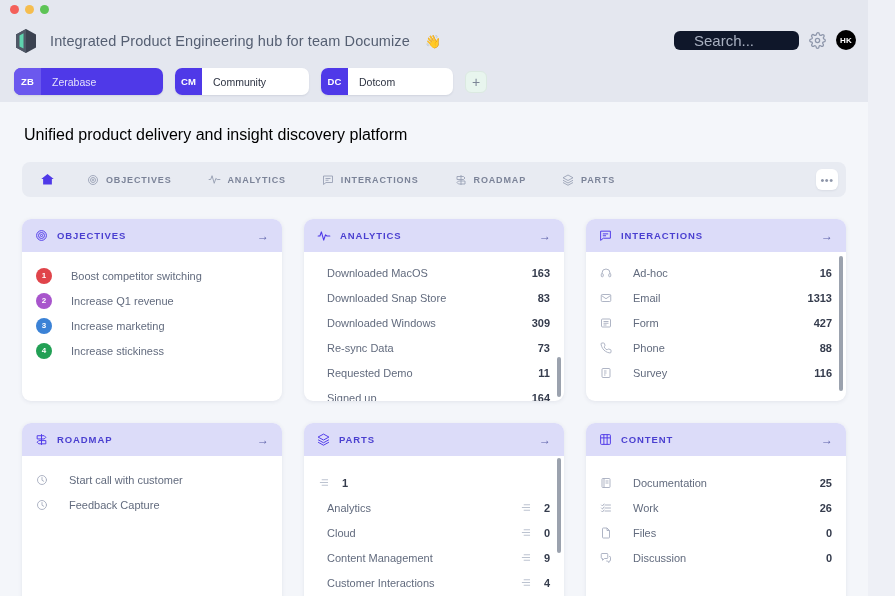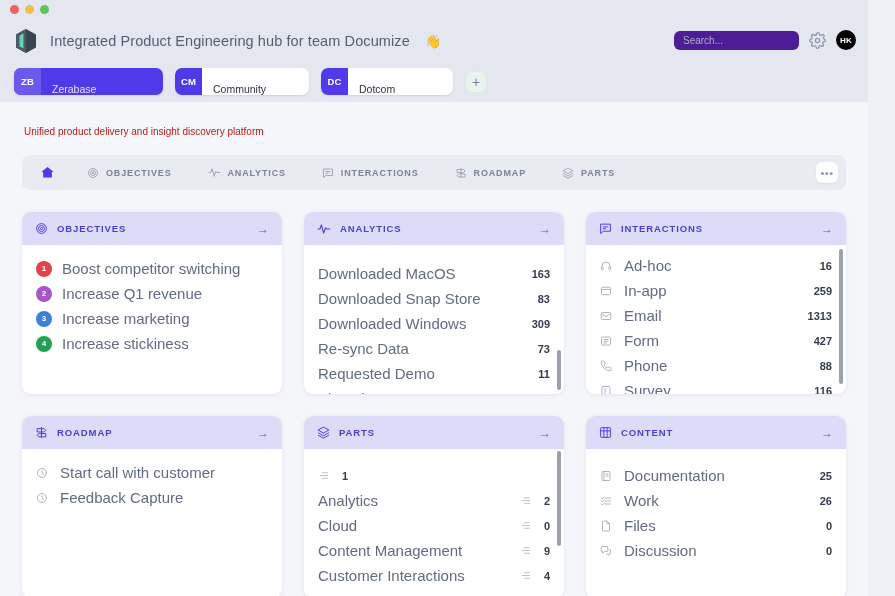--- a/index.html
+++ b/index.html
@@ -42,9 +42,9 @@
     display: flex; align-items: center; gap: 10px;
   }
   .searchbox {
-    width: 125px; height: 19px; background: #4c1d95; border-radius: 6px;
-    border: none; outline: none; font-size: 10px; color: #9aa2b4;
-    padding: 0 9px; font-family: "Liberation Sans", sans-serif;
+    width: 125px; height: 19px; background: #0f172a; border-radius: 6px;
+    border: none; outline: none; font-size: 15px; color: #9aa2b4;
+    padding: 0 20px; font-family: "Liberation Sans", sans-serif;
   }
   .searchbox::placeholder { color: #a8b0c0; }
   .gear { width: 17px; height: 17px; color: #8e97ab; cursor: pointer; }

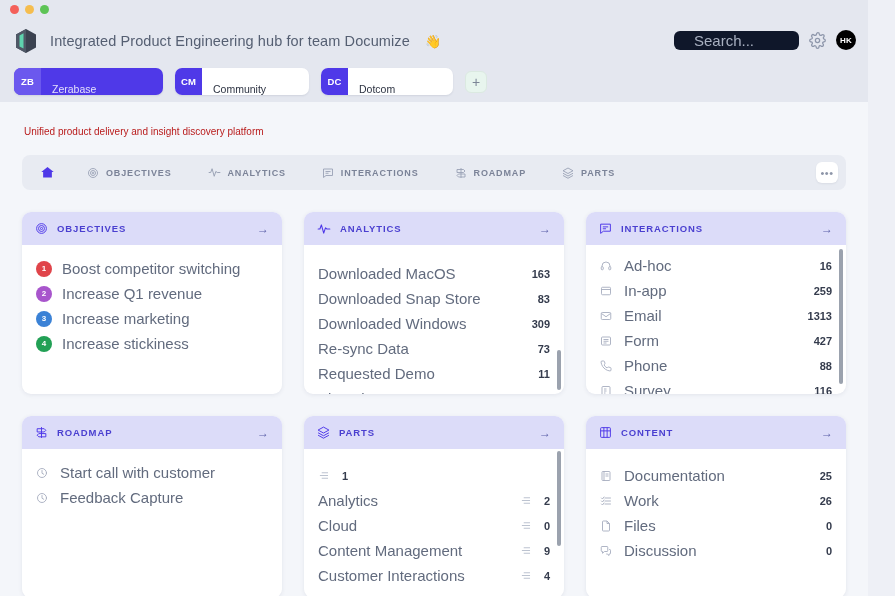--- a/index.html
+++ b/index.html
@@ -58,7 +58,7 @@
   
   .pills { display: flex; align-items: center; gap: 12px; margin-top: 12px; }
   .pill {
-    display: flex; align-items: flex-end; height: 27px; border-radius: 7px;
+    display: flex; align-items: center; height: 27px; border-radius: 7px;
     overflow: hidden; background: #fff; cursor: pointer;
     box-shadow: 0 1px 2px rgba(40,50,80,.10);
   }

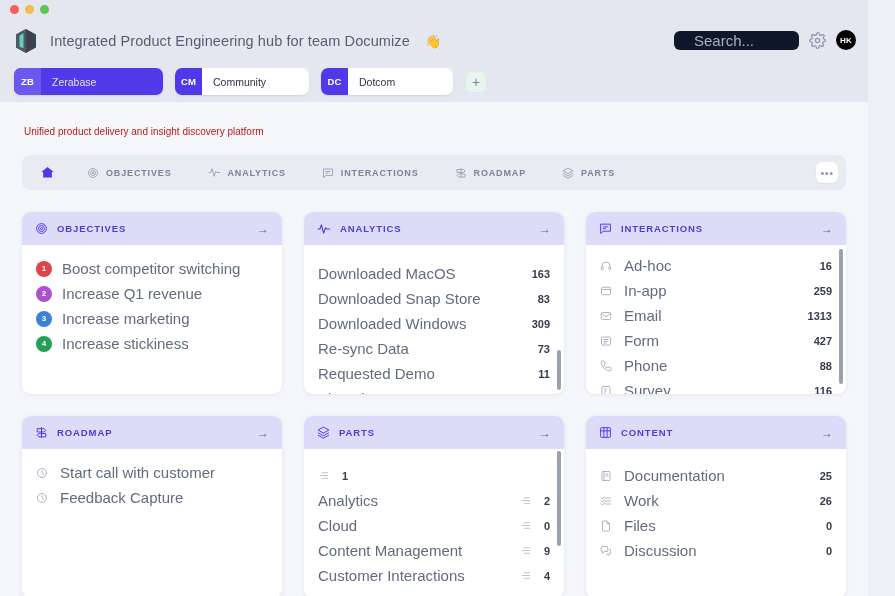--- a/index.html
+++ b/index.html
@@ -87,7 +87,7 @@
   
   .body { padding: 0 22px; }
   .subtitle {
-    font-size: 10px; color: #b91c1c; padding: 24px 2px 18px 2px;
+    font-size: 16px; color: #000000; padding: 24px 2px 18px 2px;
   }
 
   

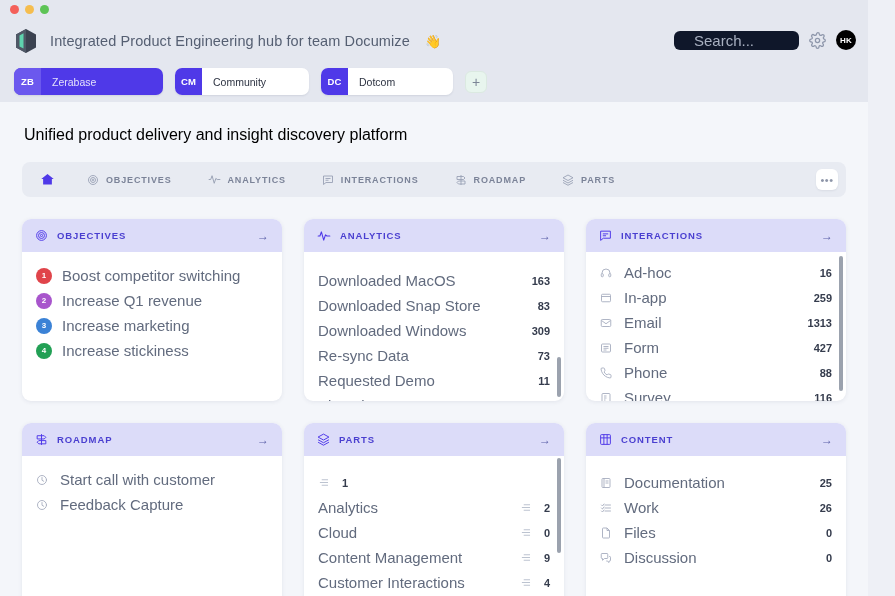--- a/index.html
+++ b/index.html
@@ -141,7 +141,7 @@
     display: flex; align-items: center; height: 25px; padding: 0 14px; gap: 10px;
   }
   .row .ricon { color: #a6adbe; display: flex; flex: none; width: 14px; }
-  .row .rlabel { font-size: 15px; color: #626b7e; flex: 1; white-space: nowrap; }
+  .row .rlabel { font-size: 11px; color: #626b7e; flex: 1; white-space: nowrap; margin-left: 9px; }
   .row .rval {
     font-size: 11px; color: #353c4d; font-weight: 700; text-align: right;
     min-width: 28px;

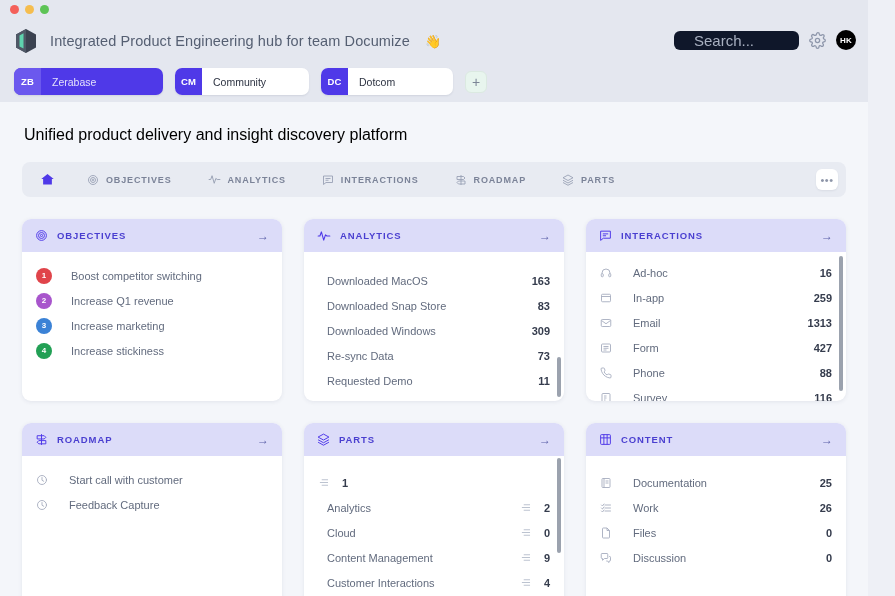--- a/index.html
+++ b/index.html
@@ -315,7 +315,7 @@
           <span class="htitle">ANALYTICS</span>
           <span class="harrow">→</span>
         </div>
-        <div class="clist" style="padding-top:16px">
+        <div class="clist" style="padding-top:8px">
           <div class="row">
             <span class="rlabel">Downloaded MacOS</span>
             <span class="rval">163</span>

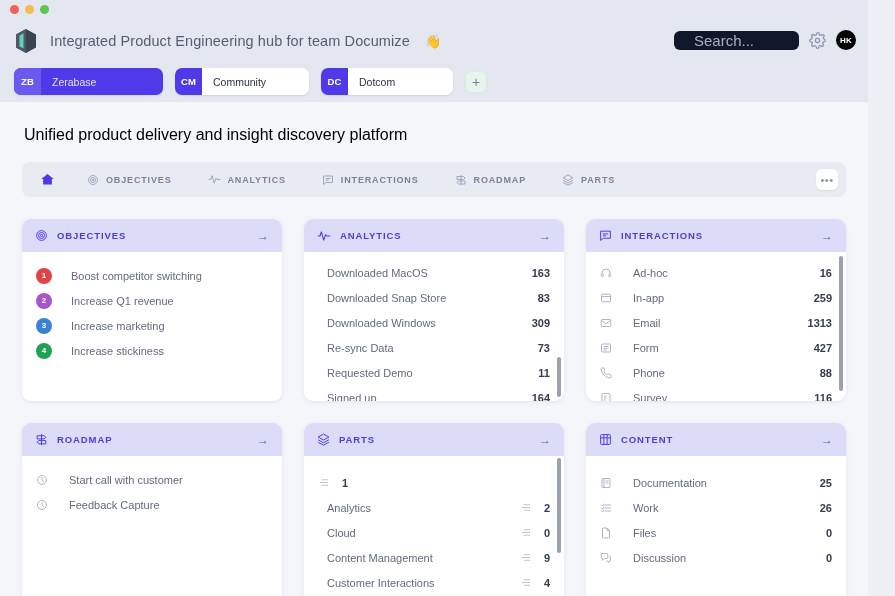--- a/index.html
+++ b/index.html
@@ -370,16 +370,6 @@
           <div class="row">
             <span class="ricon">
               <svg width="12" height="12" viewBox="0 0 24 24" fill="none" stroke="currentColor" stroke-width="1.8" stroke-linejoin="round">
-                <rect x="3" y="4.5" width="18" height="15" rx="2"></rect>
-                  <path d="M3 9h18"></path>
-              </svg>
-            </span>
-            <span class="rlabel">In-app</span>
-            <span class="rval">259</span>
-          </div>
-          <div class="row">
-            <span class="ricon">
-              <svg width="12" height="12" viewBox="0 0 24 24" fill="none" stroke="currentColor" stroke-width="1.8" stroke-linejoin="round">
                 <rect x="2.5" y="5" width="19" height="14" rx="2"></rect>
                   <path d="M3 7l9 6.5L21 7"></path>
               </svg>

